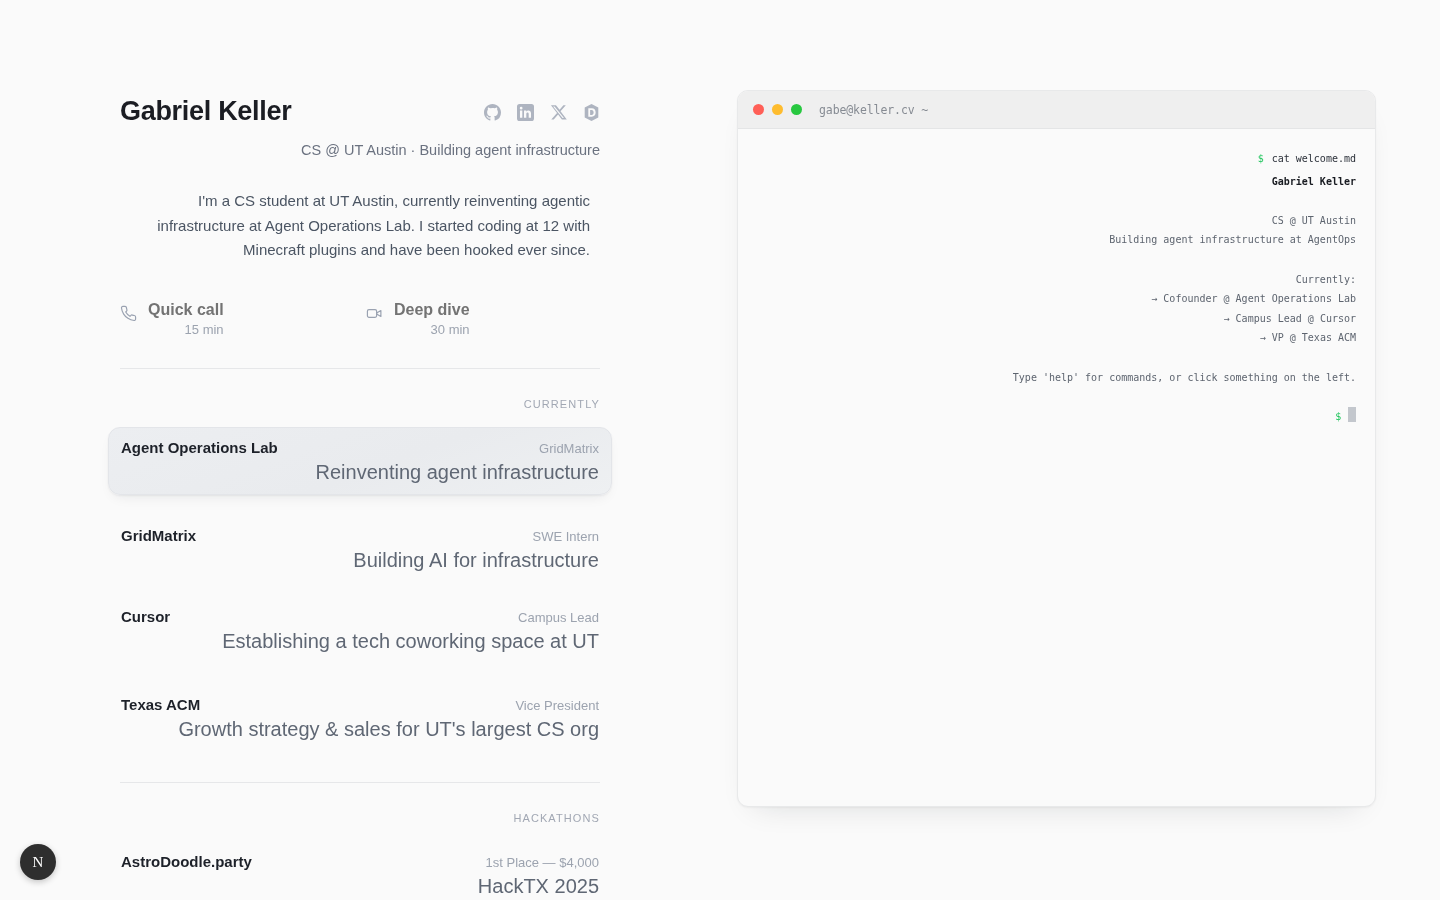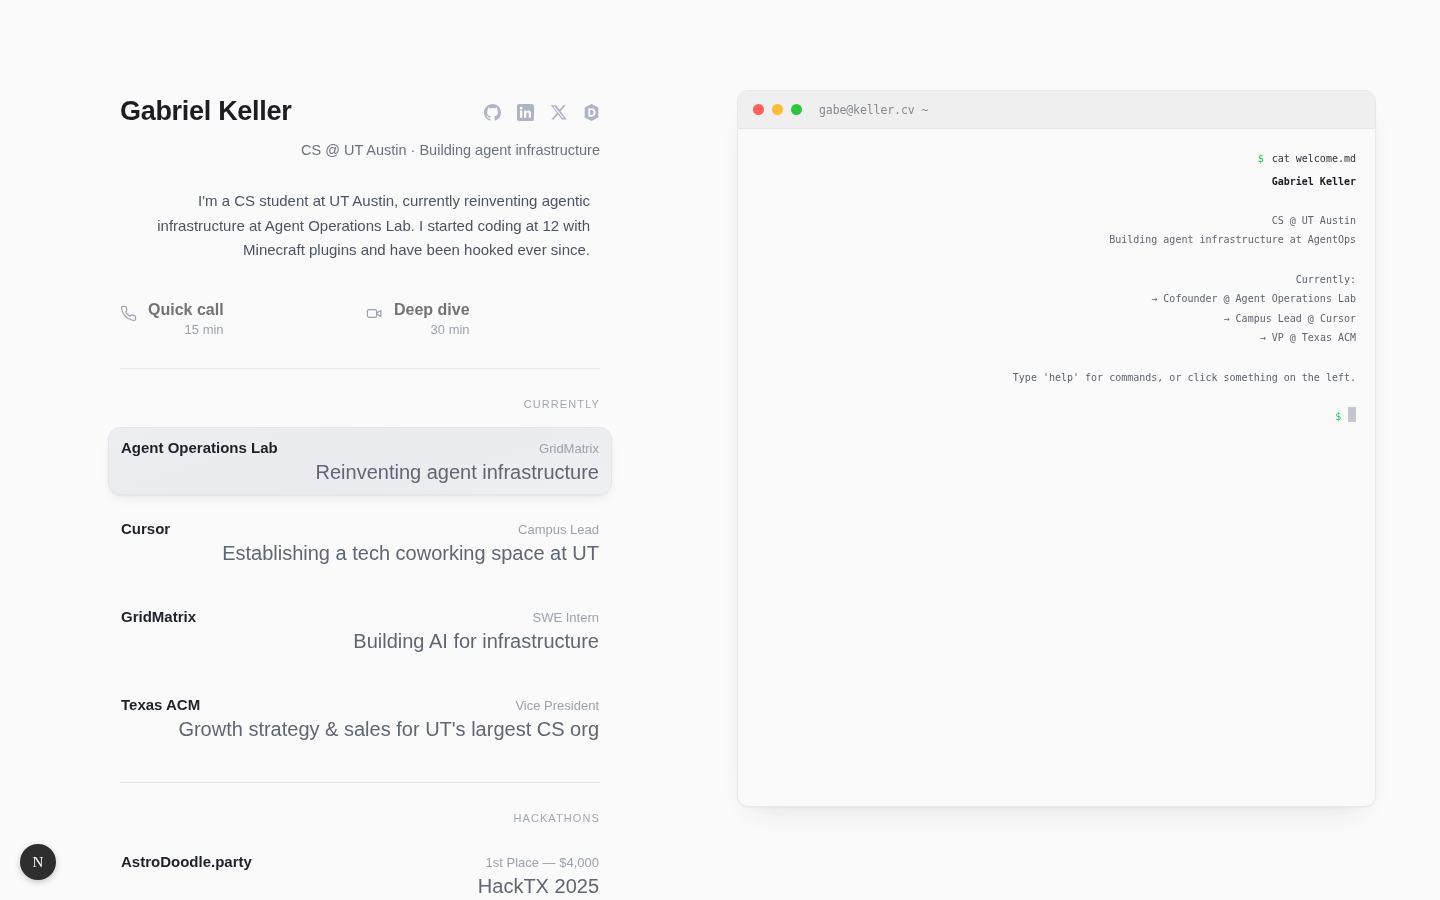--- a/index.html
+++ b/index.html
@@ -329,20 +329,20 @@
           <div class="entry-desc">Reinventing agent infrastructure</div>
         </div>
 
+        <div class="entry" style="margin-top:20px;">
+          <div class="entry-top">
+            <span class="entry-title">GridMatrix</span>
+            <span class="entry-role">SWE Intern</span>
+          </div>
+          <div class="entry-desc">Building AI for infrastructure</div>
+        </div>
+
         <div class="entry" style="margin-top:13px;">
           <div class="entry-top">
             <span class="entry-title">Cursor</span>
             <span class="entry-role">Campus Lead</span>
           </div>
           <div class="entry-desc">Establishing a tech coworking space at UT</div>
-        </div>
-
-        <div class="entry" style="margin-top:20px;">
-          <div class="entry-top">
-            <span class="entry-title">GridMatrix</span>
-            <span class="entry-role">SWE Intern</span>
-          </div>
-          <div class="entry-desc">Building AI for infrastructure</div>
         </div>
 
         <div class="entry" style="margin-top:20px;">

